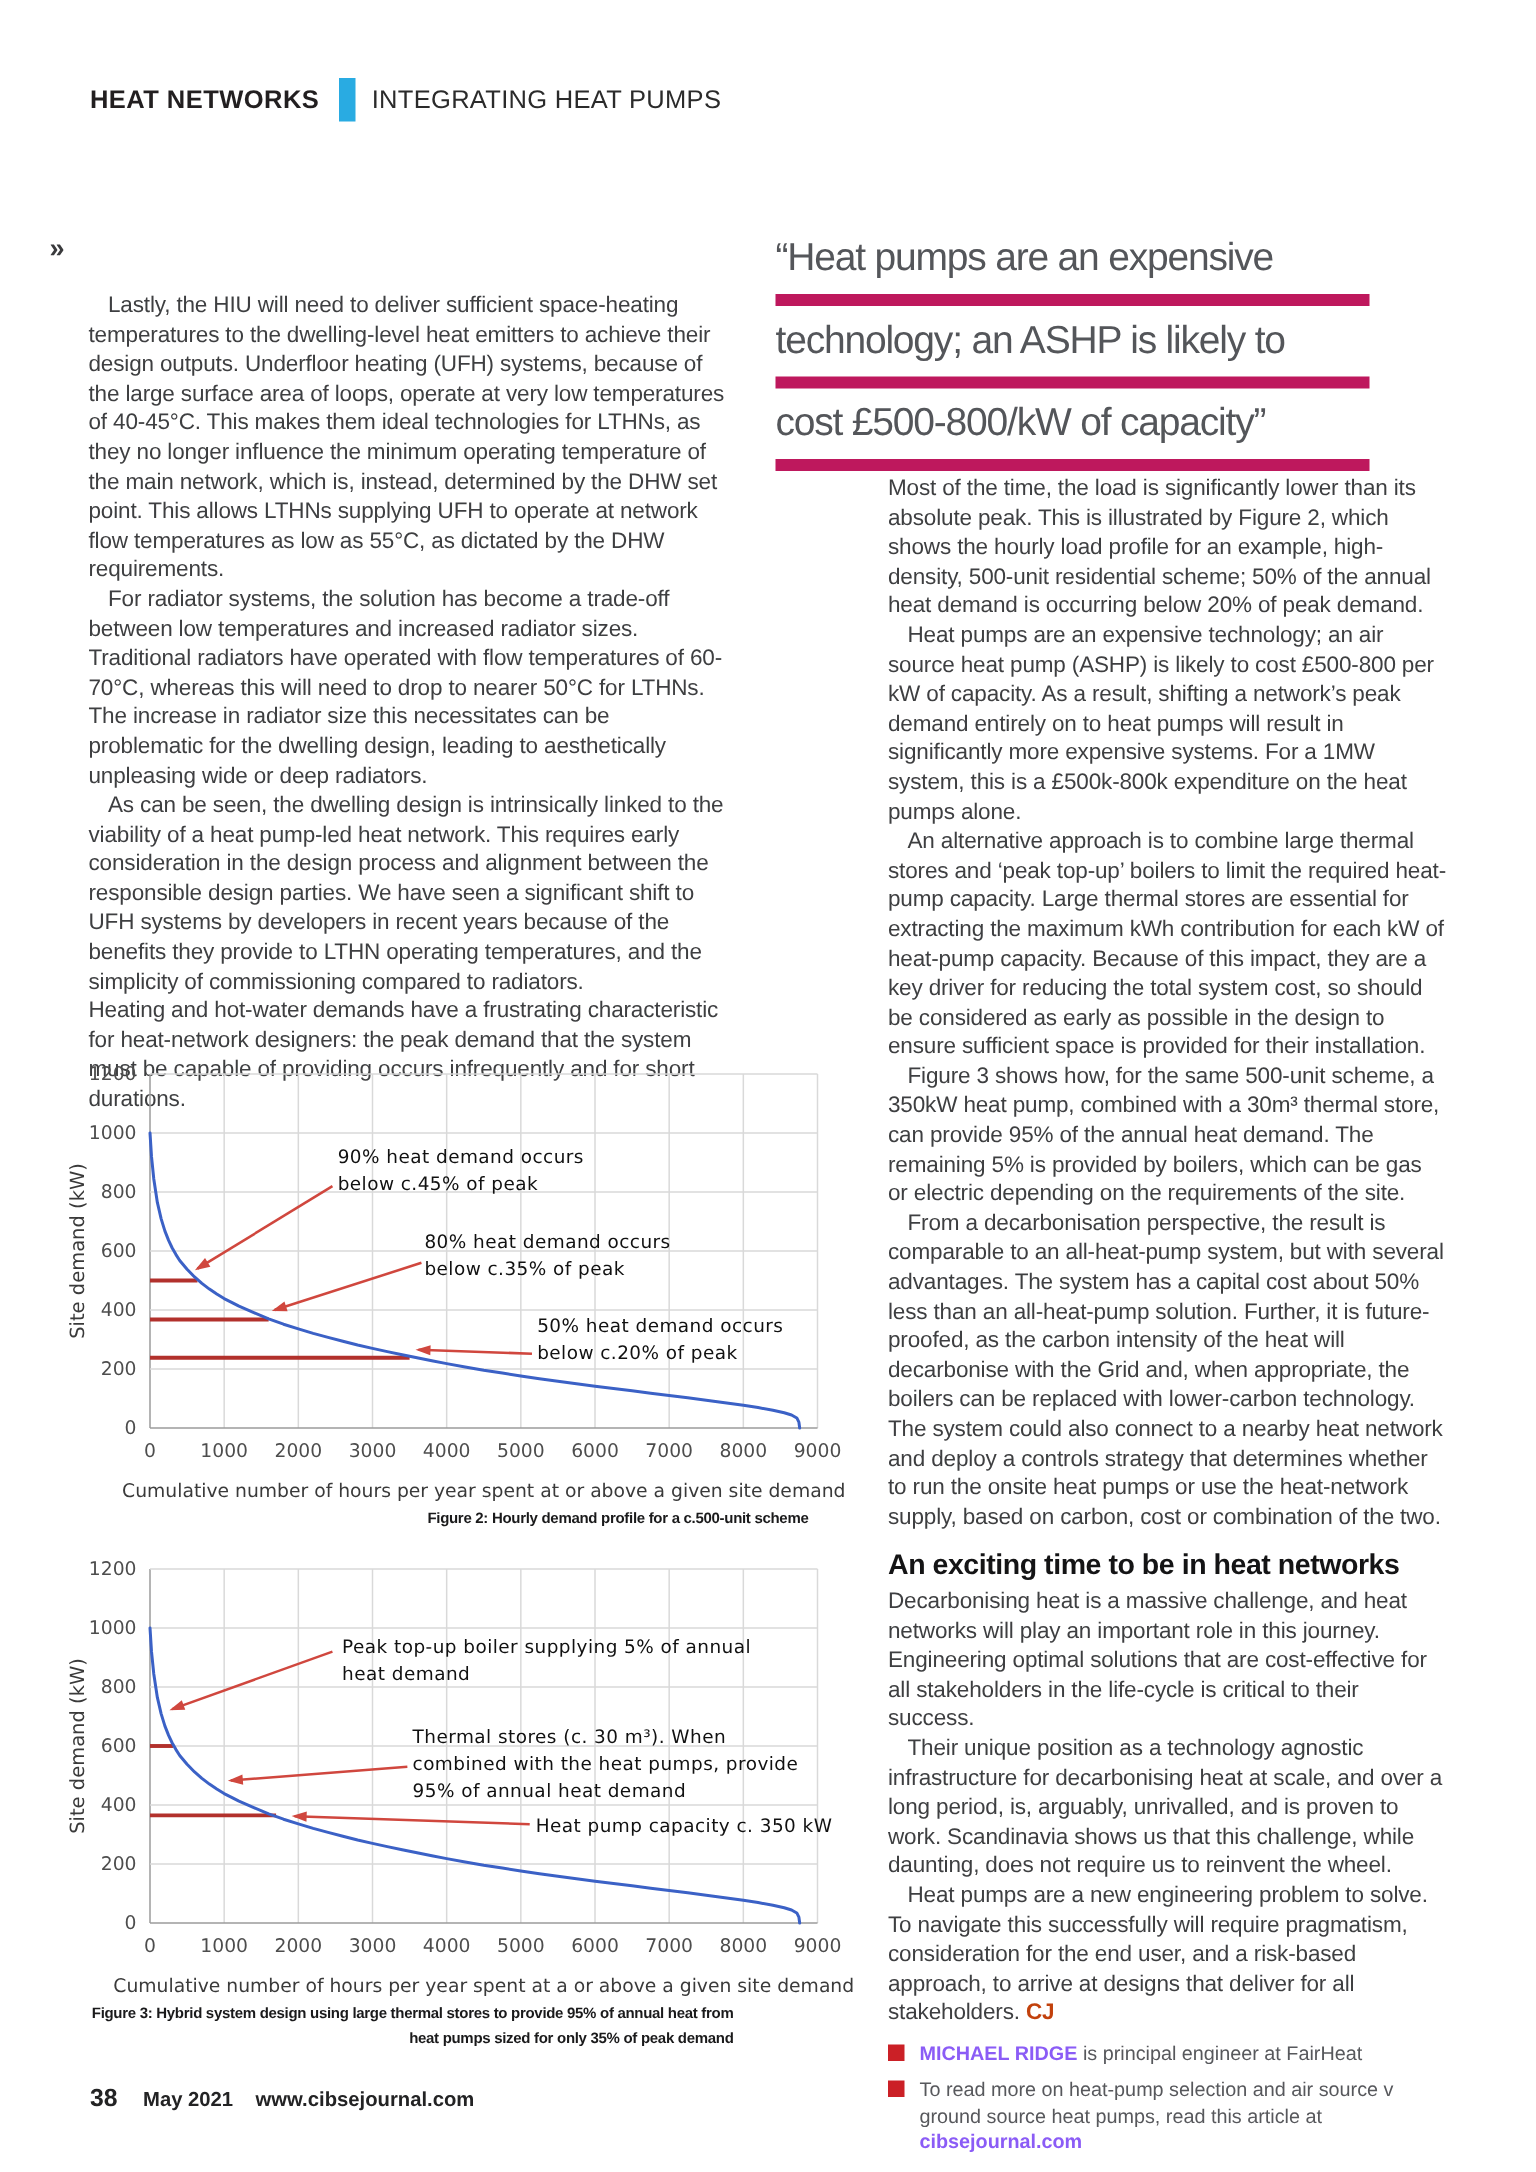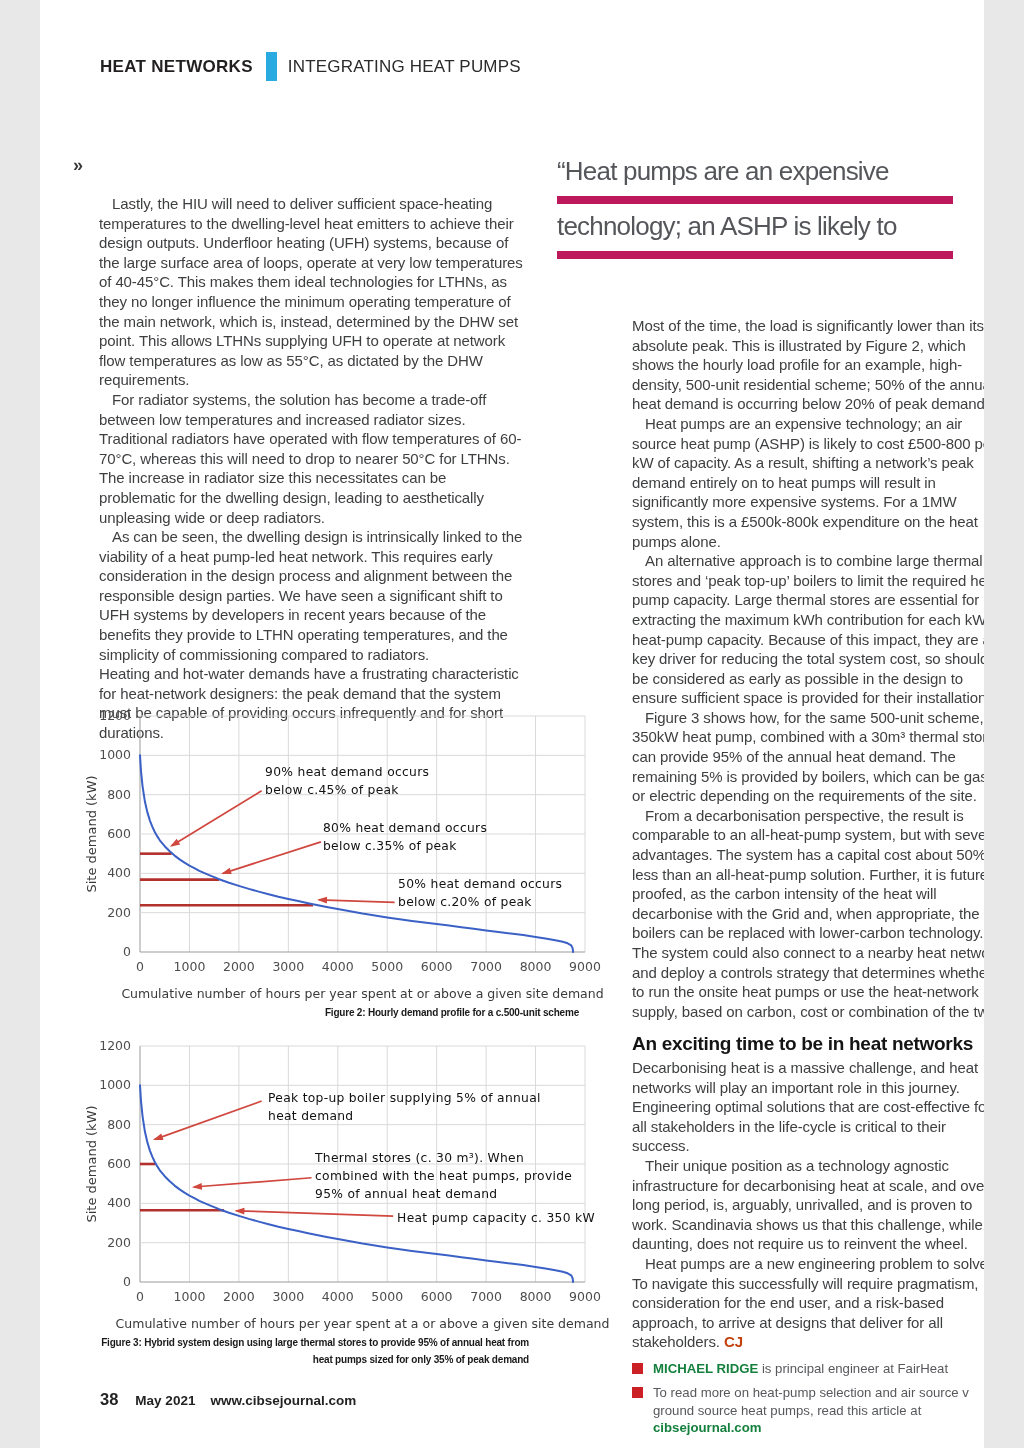--- a/index.html
+++ b/index.html
@@ -3,7 +3,7 @@
 <meta charset="utf-8">
 <style>
   html,body{margin:0;padding:0;background:#e8e8e8;}
-  .page{position:relative;width:944px;height:1448px;background:#ffffff;margin:0 auto;
+  .page{position:relative;width:1024px;height:1448px;background:#ffffff;margin:0 auto;
         font-family:"Liberation Sans",sans-serif;color:#3e3f41;overflow:hidden;}
   
   .hdr{position:absolute;left:60px;top:52px;display:flex;align-items:center;}

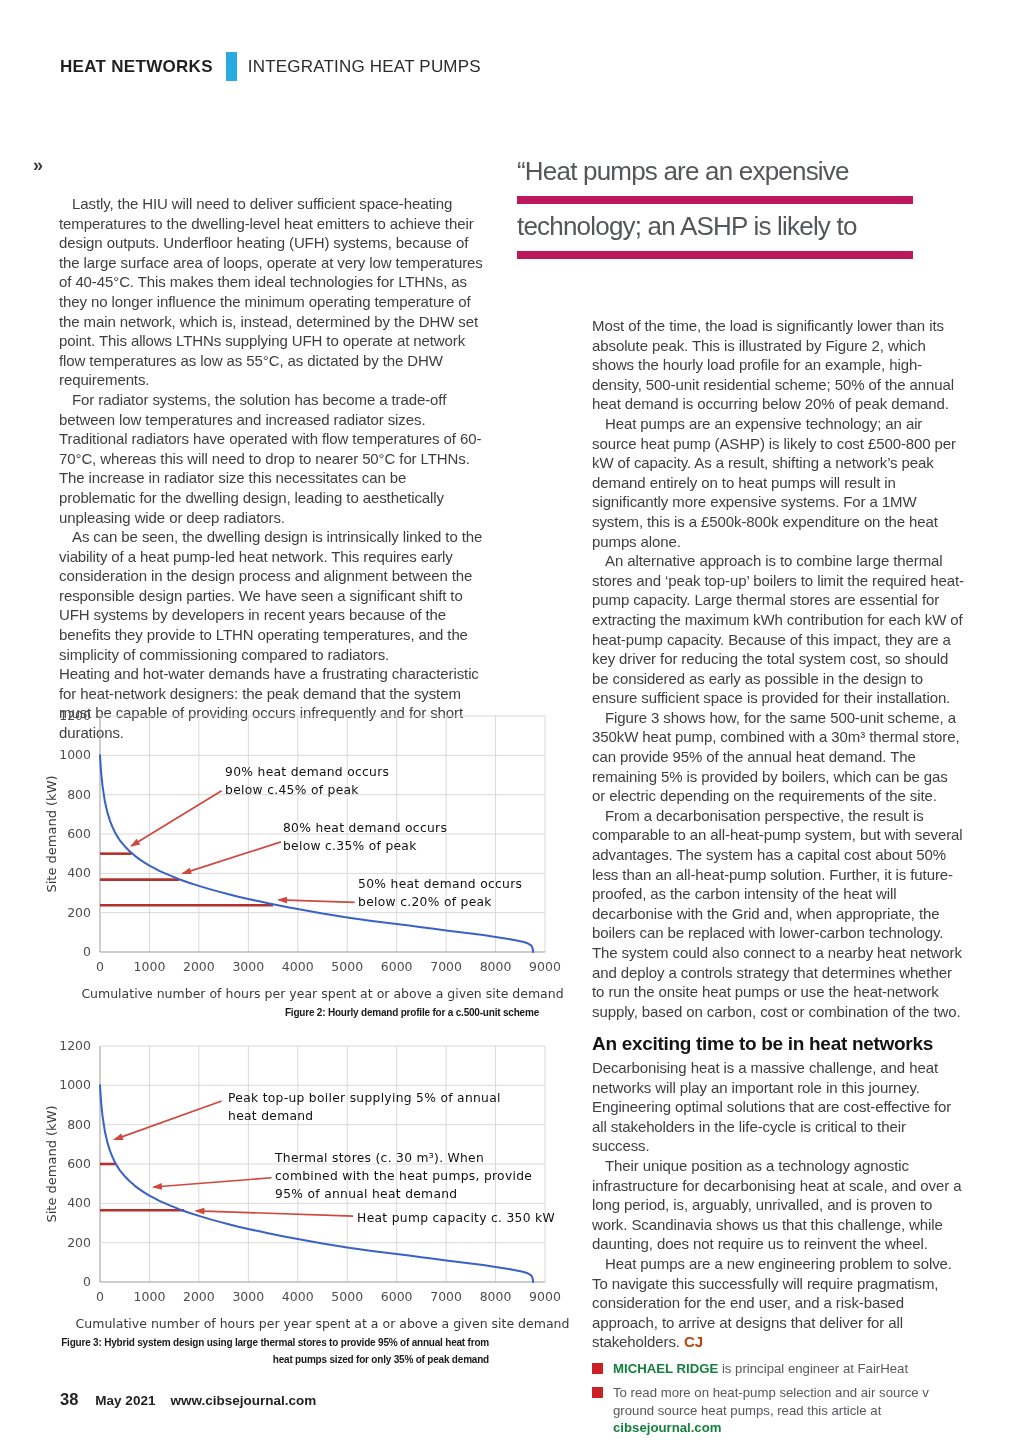--- a/index.html
+++ b/index.html
@@ -176,6 +176,7 @@
   <aside class="pullquote">
     <div class="pq-line">“Heat pumps are an expensive</div>
     <div class="pq-line">technology; an ASHP is likely to</div>
+    <div class="pq-line">cost £500-800/kW of capacity”</div>
   </aside>
 
   <section class="col-right">

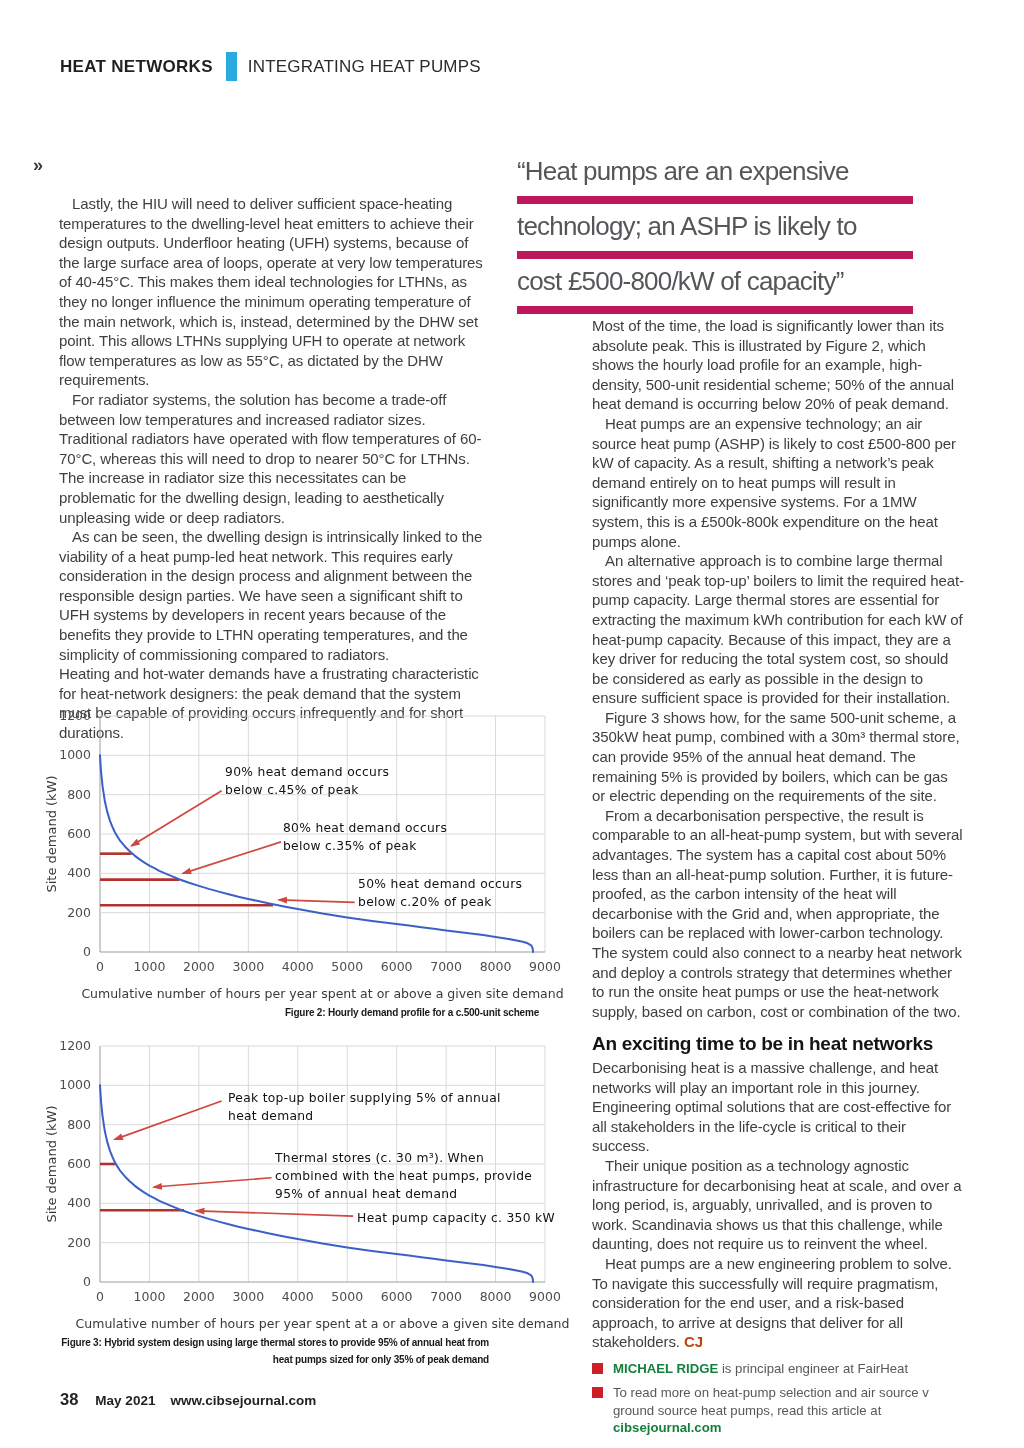--- a/index.html
+++ b/index.html
@@ -30,7 +30,7 @@
   .bullets{margin-top:8px;}
   .bullet{position:relative;padding-left:21px;font-size:13.2px;line-height:17.5px;color:#57585c;margin-bottom:7px;letter-spacing:0;}
   .bullet .sq{position:absolute;left:0;top:3px;width:11px;height:11px;background:#cb2026;}
-  .bullet b{color:#15803d;}
+  .bullet b{color:#8b5cf6;}
   .cj{color:#c2410c;font-weight:800;text-align:right;}
   
   .pfooter{position:absolute;left:60px;top:1390px;display:flex;align-items:baseline;color:#232324;}

